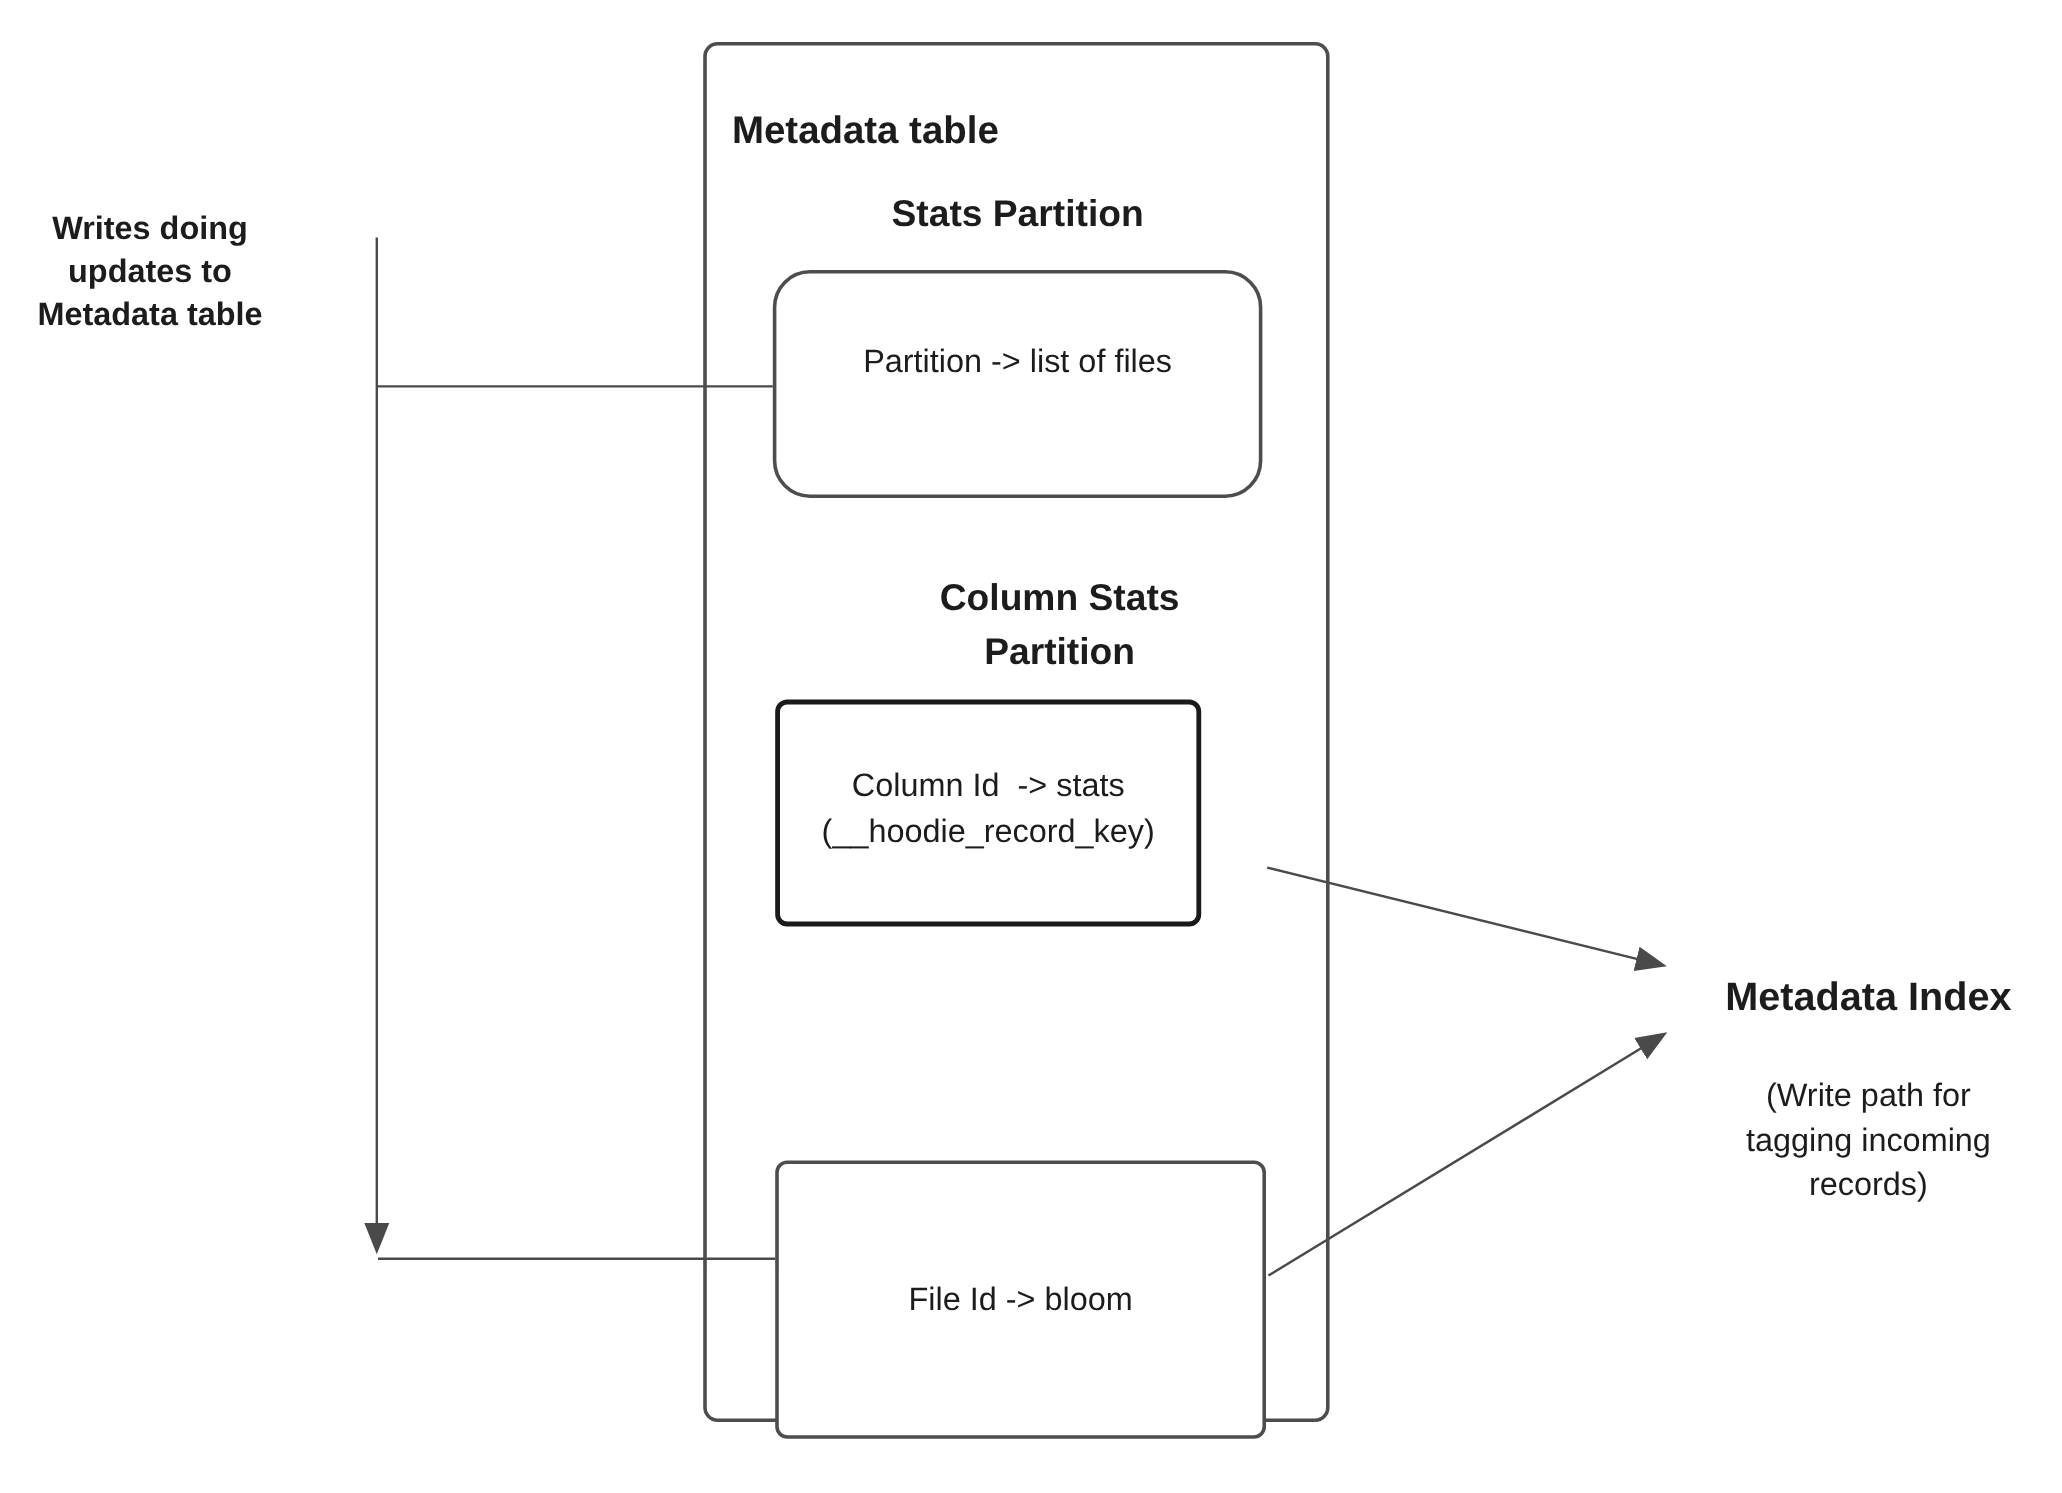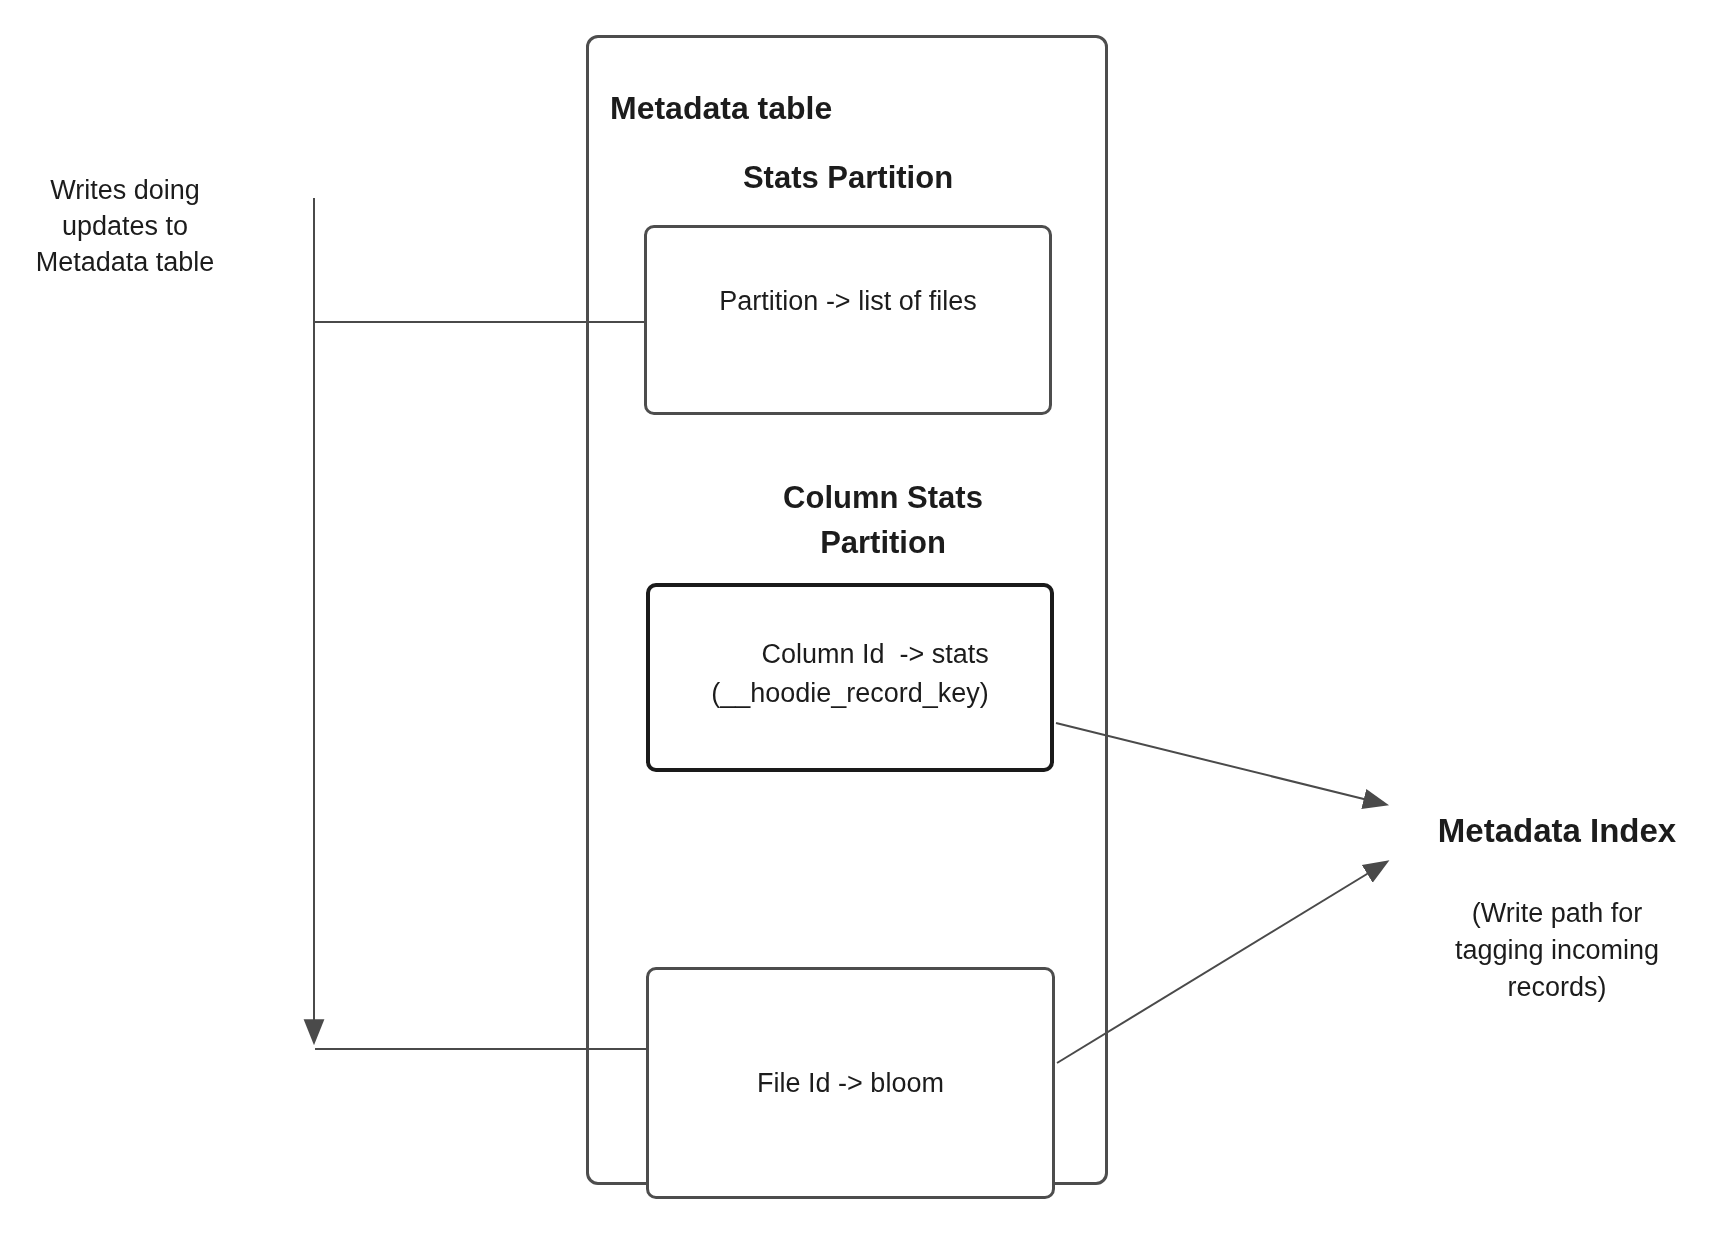--- a/index.html
+++ b/index.html
@@ -22,7 +22,7 @@
 
   .annotation {
     left: 10px; top: 172px; width: 230px;
-    font-size: 27px; line-height: 36px; text-align: center;
+    font-size: 27px; line-height: 36px; text-align: center; font-weight: bold;
   }
 
   .container {

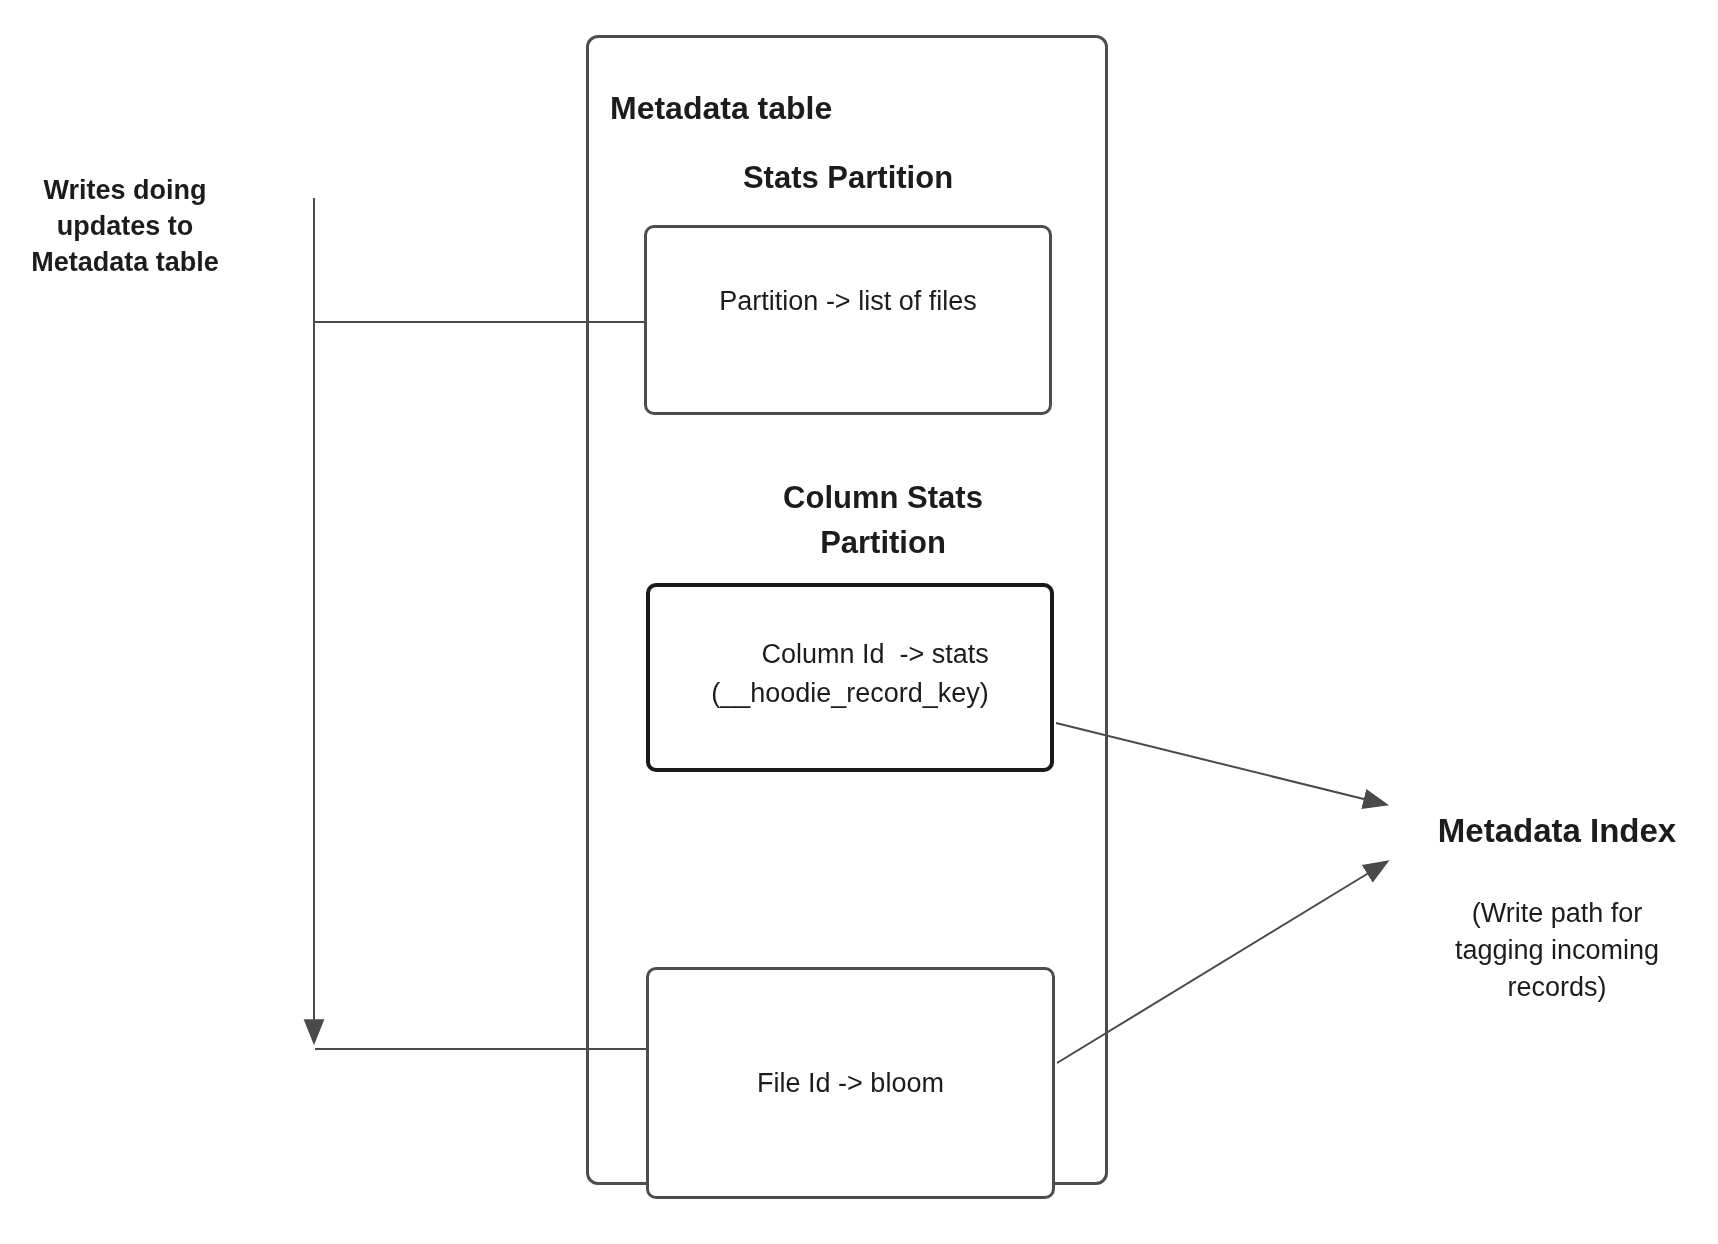--- a/index.html
+++ b/index.html
@@ -51,7 +51,7 @@
     display: flex; align-items: center; justify-content: center;
     font-size: 27px; line-height: 39px; text-align: center;
   }
-  .box-files { left: 644px; top: 225px; width: 408px; height: 190px; padding-bottom: 38px; }
+  .box-files { left: 644px; top: 225px; width: 408px; height: 190px; padding-bottom: 38px; border-radius: 31px; }
   .box-stats { left: 646px; top: 583px; width: 408px; height: 189px; border: 4px solid #1a1a1a; padding-bottom: 8px; text-align: right; }
   .box-bloom { left: 646px; top: 967px; width: 409px; height: 232px; }
 

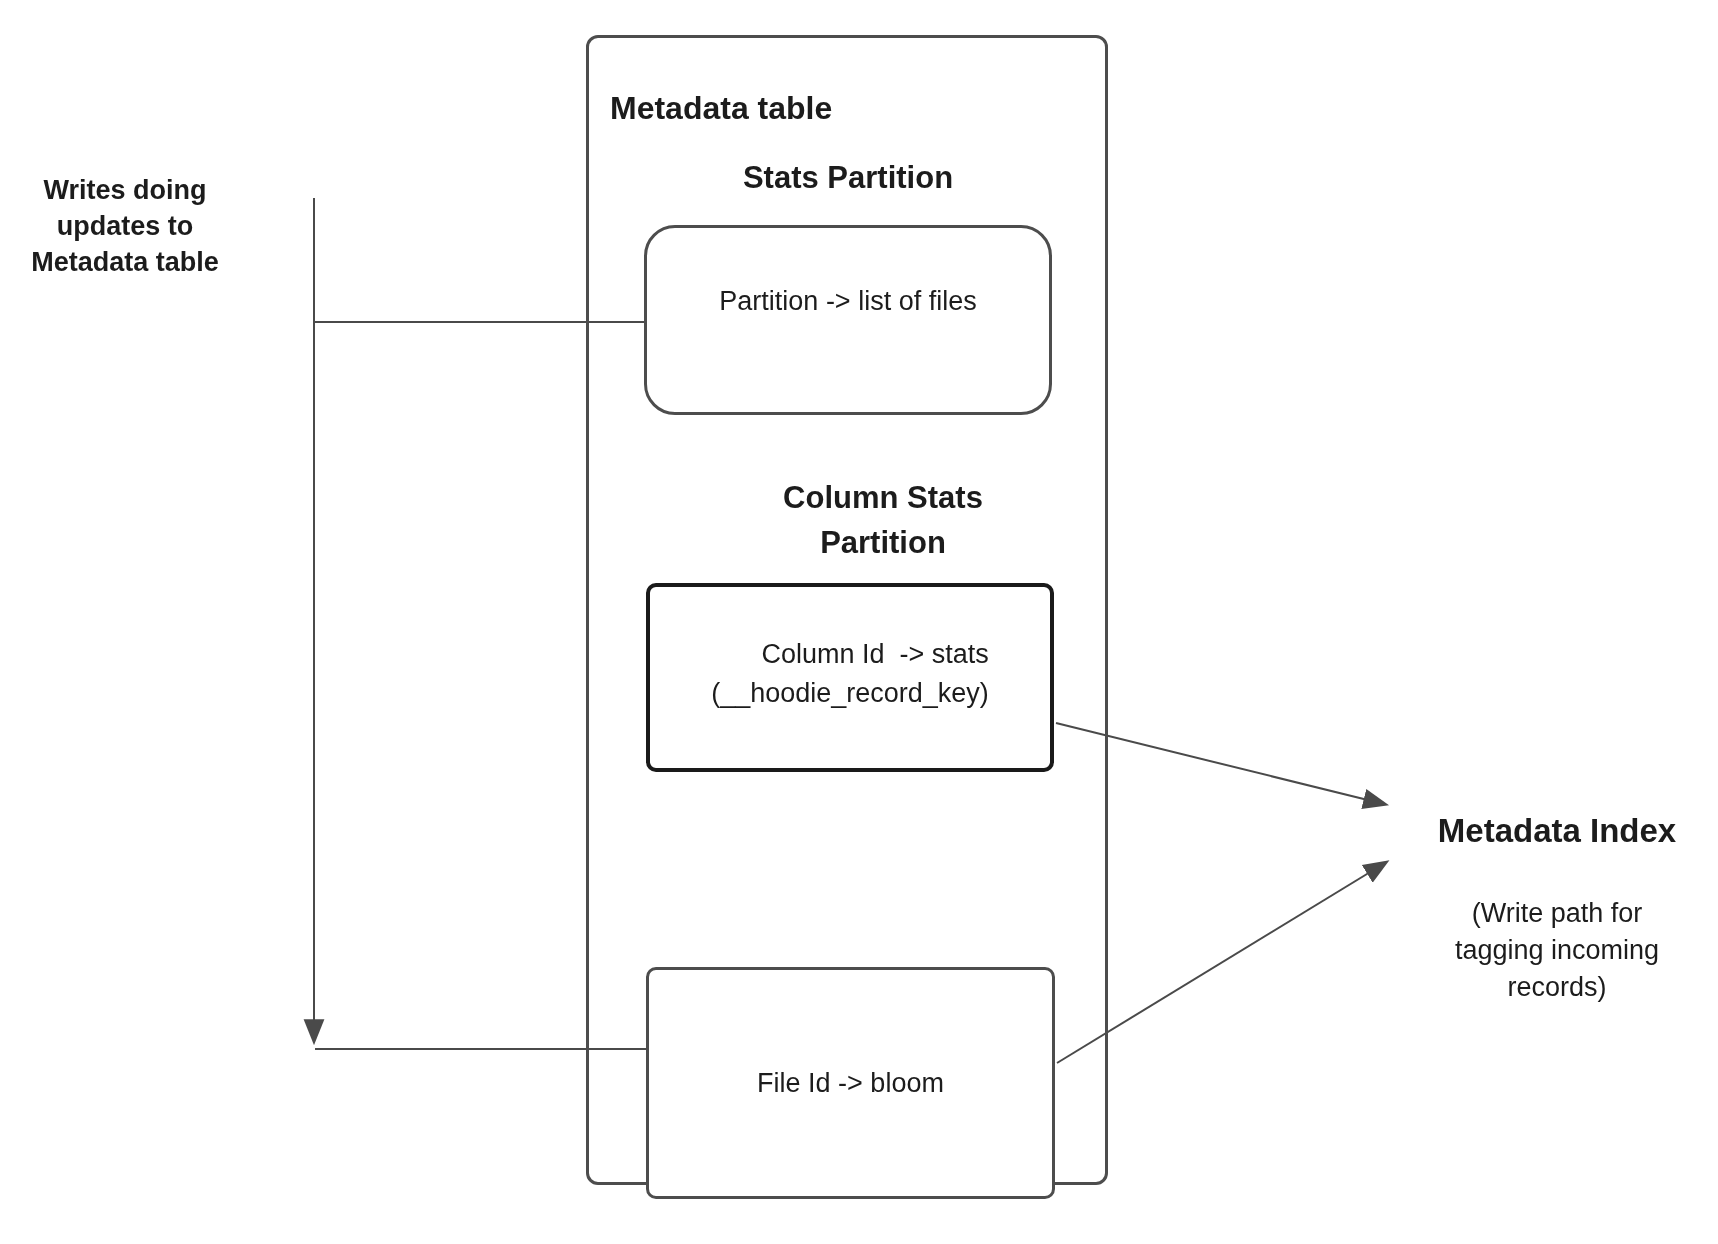--- a/index.html
+++ b/index.html
@@ -52,7 +52,7 @@
     font-size: 27px; line-height: 39px; text-align: center;
   }
   .box-files { left: 644px; top: 225px; width: 408px; height: 190px; padding-bottom: 38px; border-radius: 31px; }
-  .box-stats { left: 646px; top: 583px; width: 408px; height: 189px; border: 4px solid #1a1a1a; padding-bottom: 8px; text-align: right; }
+  .box-stats { left: 646px; top: 583px; width: 355px; height: 189px; border: 4px solid #1a1a1a; padding-bottom: 8px; }
   .box-bloom { left: 646px; top: 967px; width: 409px; height: 232px; }
 
   .index-title {

